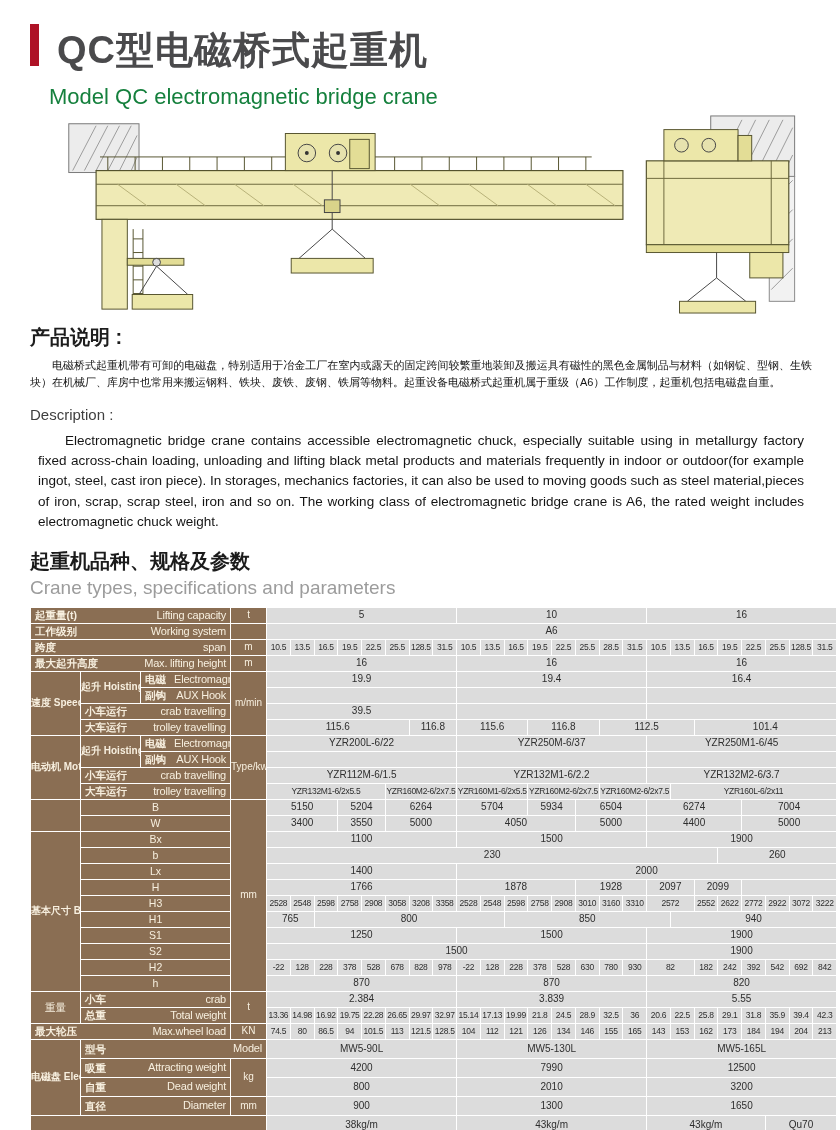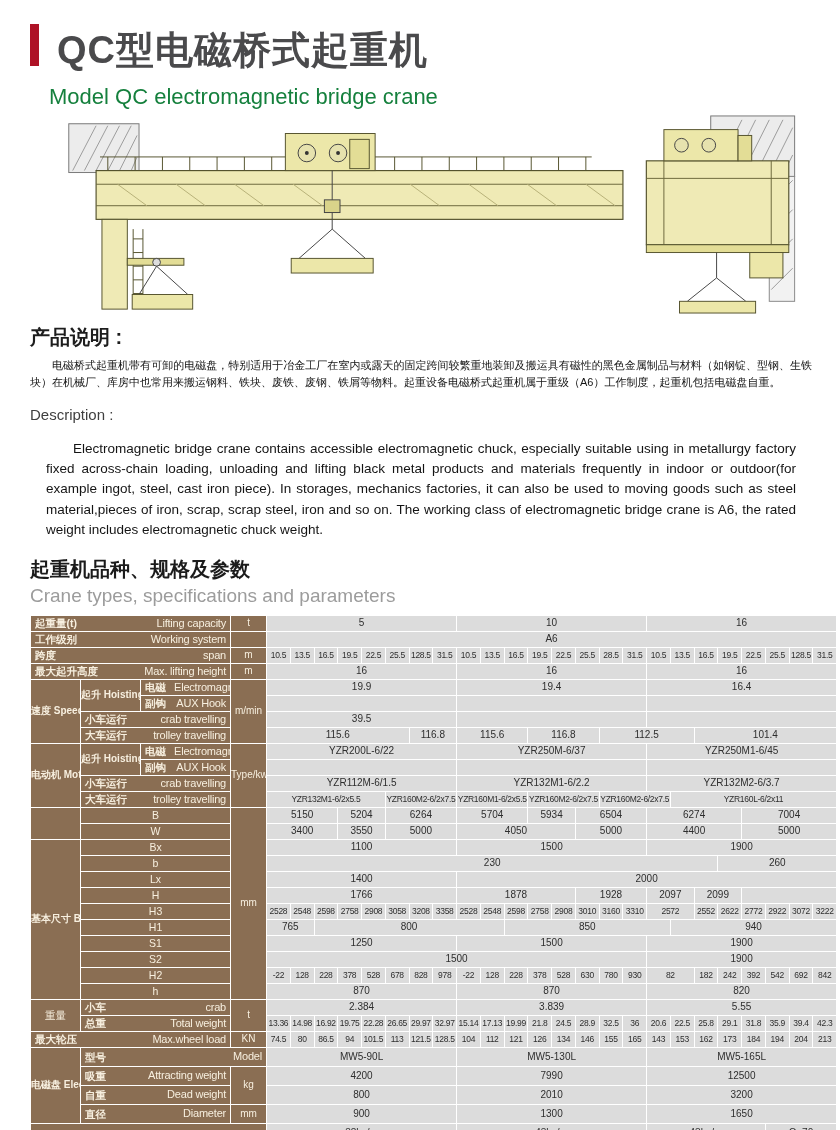--- a/index.html
+++ b/index.html
@@ -28,7 +28,7 @@
   .sec-h-cn{font-size:20px;font-weight:700;color:#1d1d1d;margin:10px 0 6px 0;}
   .sec-h-en{font-size:15px;font-weight:400;color:#3f3f3f;margin:14px 0 4px 0;}
   .para-cn{font-size:11px;line-height:1.6;text-align:justify;text-indent:2em;margin:0;color:#141414;}
-  .para-en{font-size:13.5px;line-height:1.5;text-align:justify;text-indent:2em;margin:16px;color:#141414;}
+  .para-en{font-size:13.5px;line-height:1.5;text-align:justify;text-indent:2em;margin:8px;color:#141414;}
   .spec-head-cn{font-size:20px;font-weight:700;color:#1b1b1b;margin:16px 0 0 0;}
   .spec-head-en{font-size:19px;font-weight:400;color:#9c9c9c;margin:2px 0 8px 0;}
 

